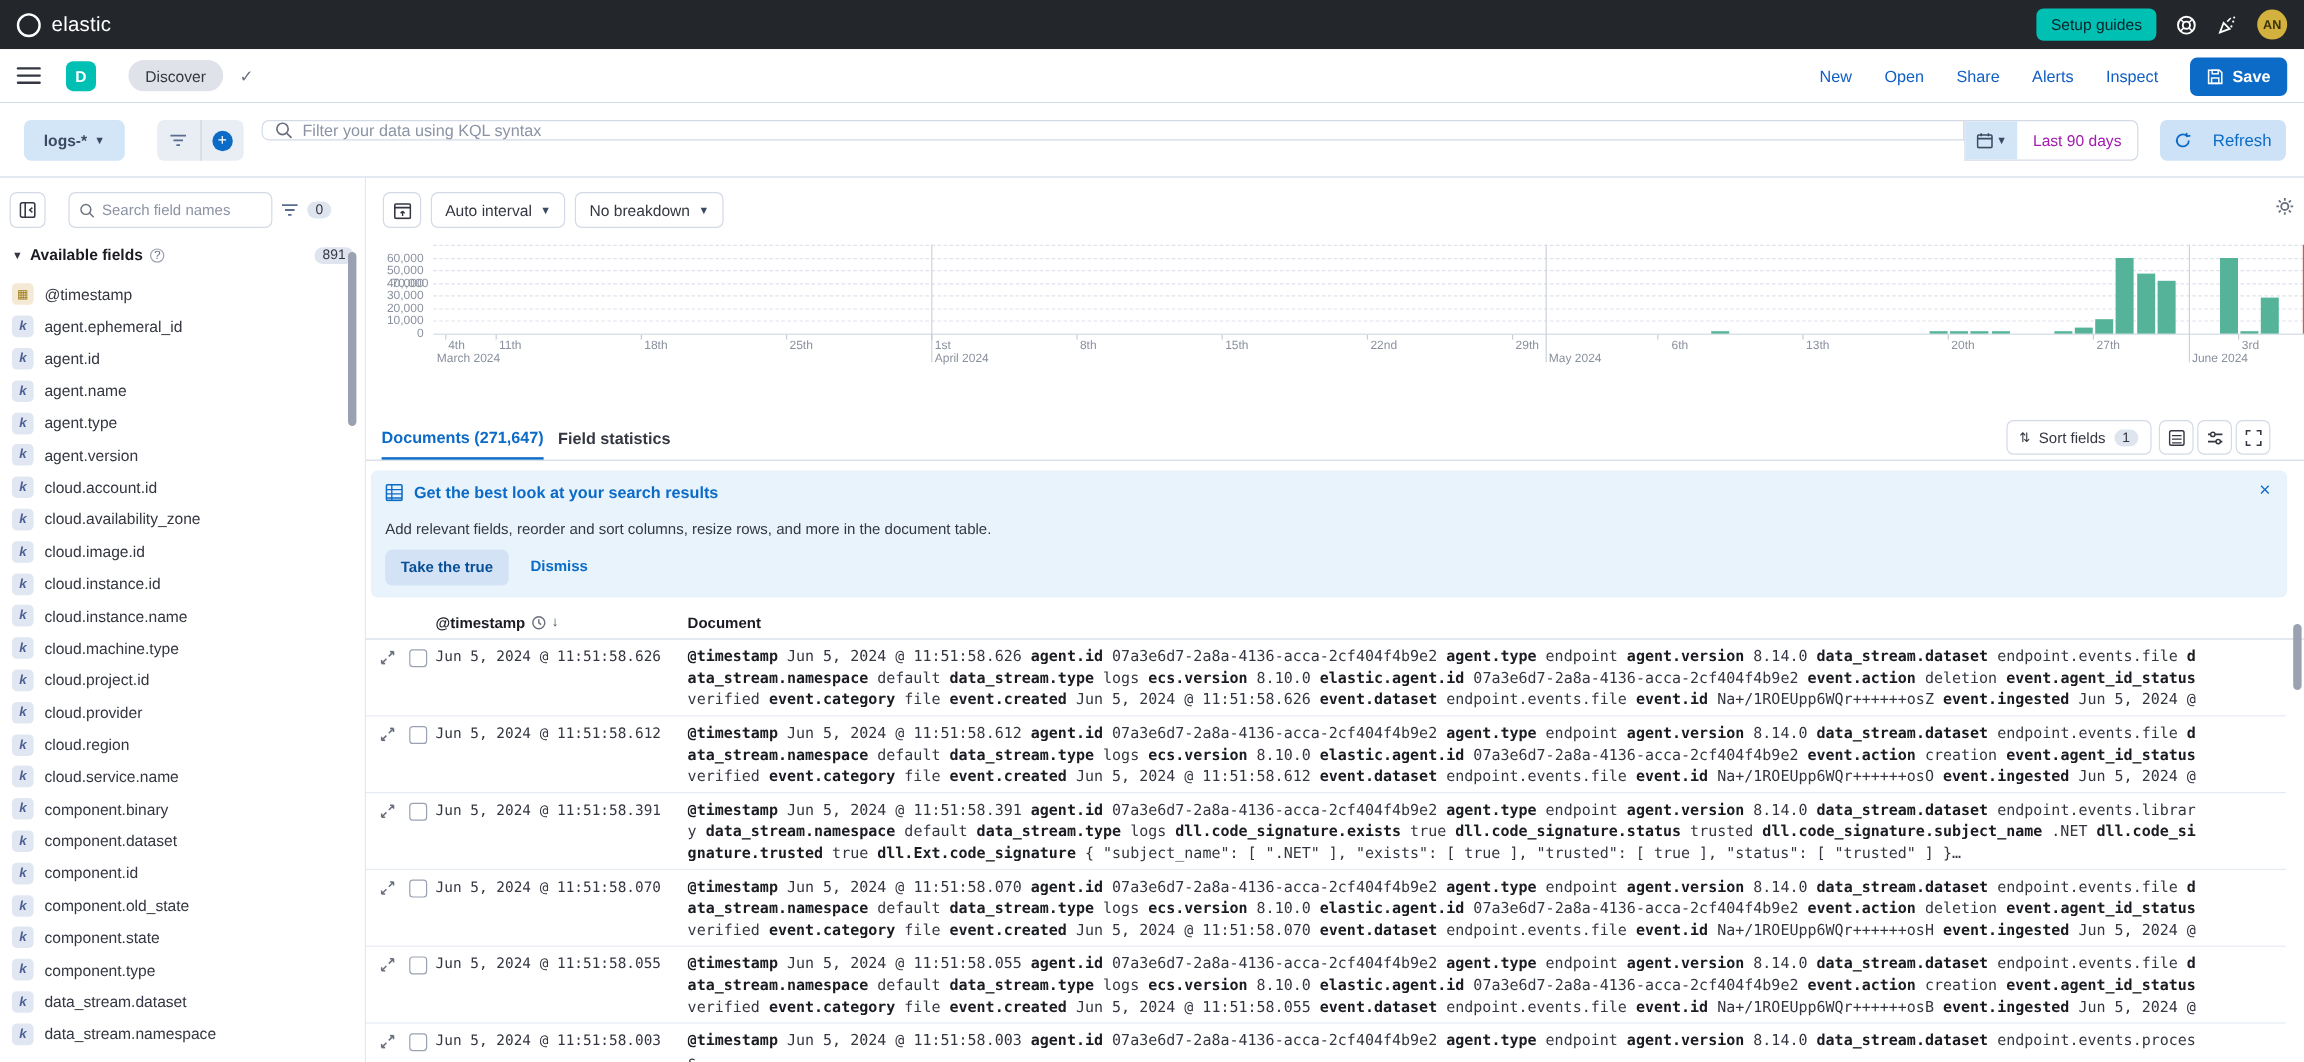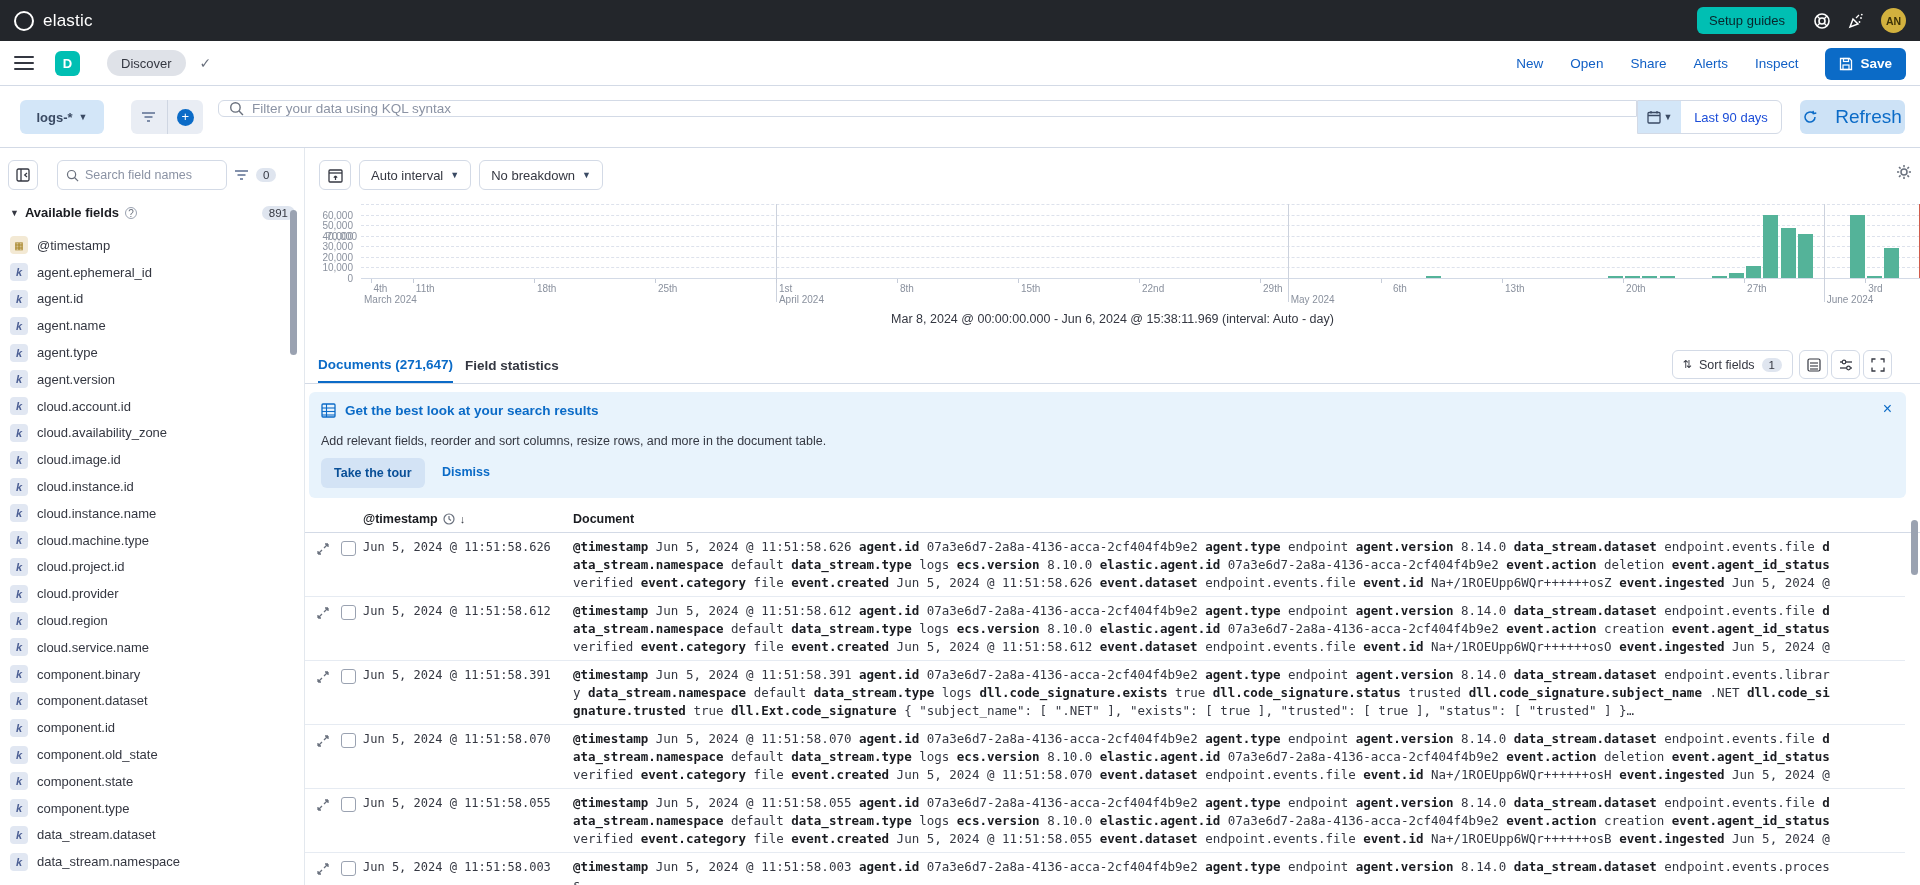--- a/index.html
+++ b/index.html
@@ -62,7 +62,7 @@
   #datepicker-group .cal-seg { width:43px; background:#d3e6f8; display:flex; align-items:center;
                                justify-content:center; gap:3px; cursor:pointer; }
   #datepicker-group .range-seg { flex:1; display:flex; align-items:center; justify-content:center;
-                                 font-size:13px; color:#1d4ed8; cursor:pointer; }
+                                 font-size:13px; color:#a21caf; cursor:pointer; }
   #refresh-btn { position:absolute; left:1800px; top:14px; width:105px; height:34px; background:#cde2f6;
                  border:none; border-radius:6px; color:#0b6bc7; font-size:19px; font-weight:500;
                  display:flex; align-items:center; justify-content:center; gap:18px; cursor:pointer; }

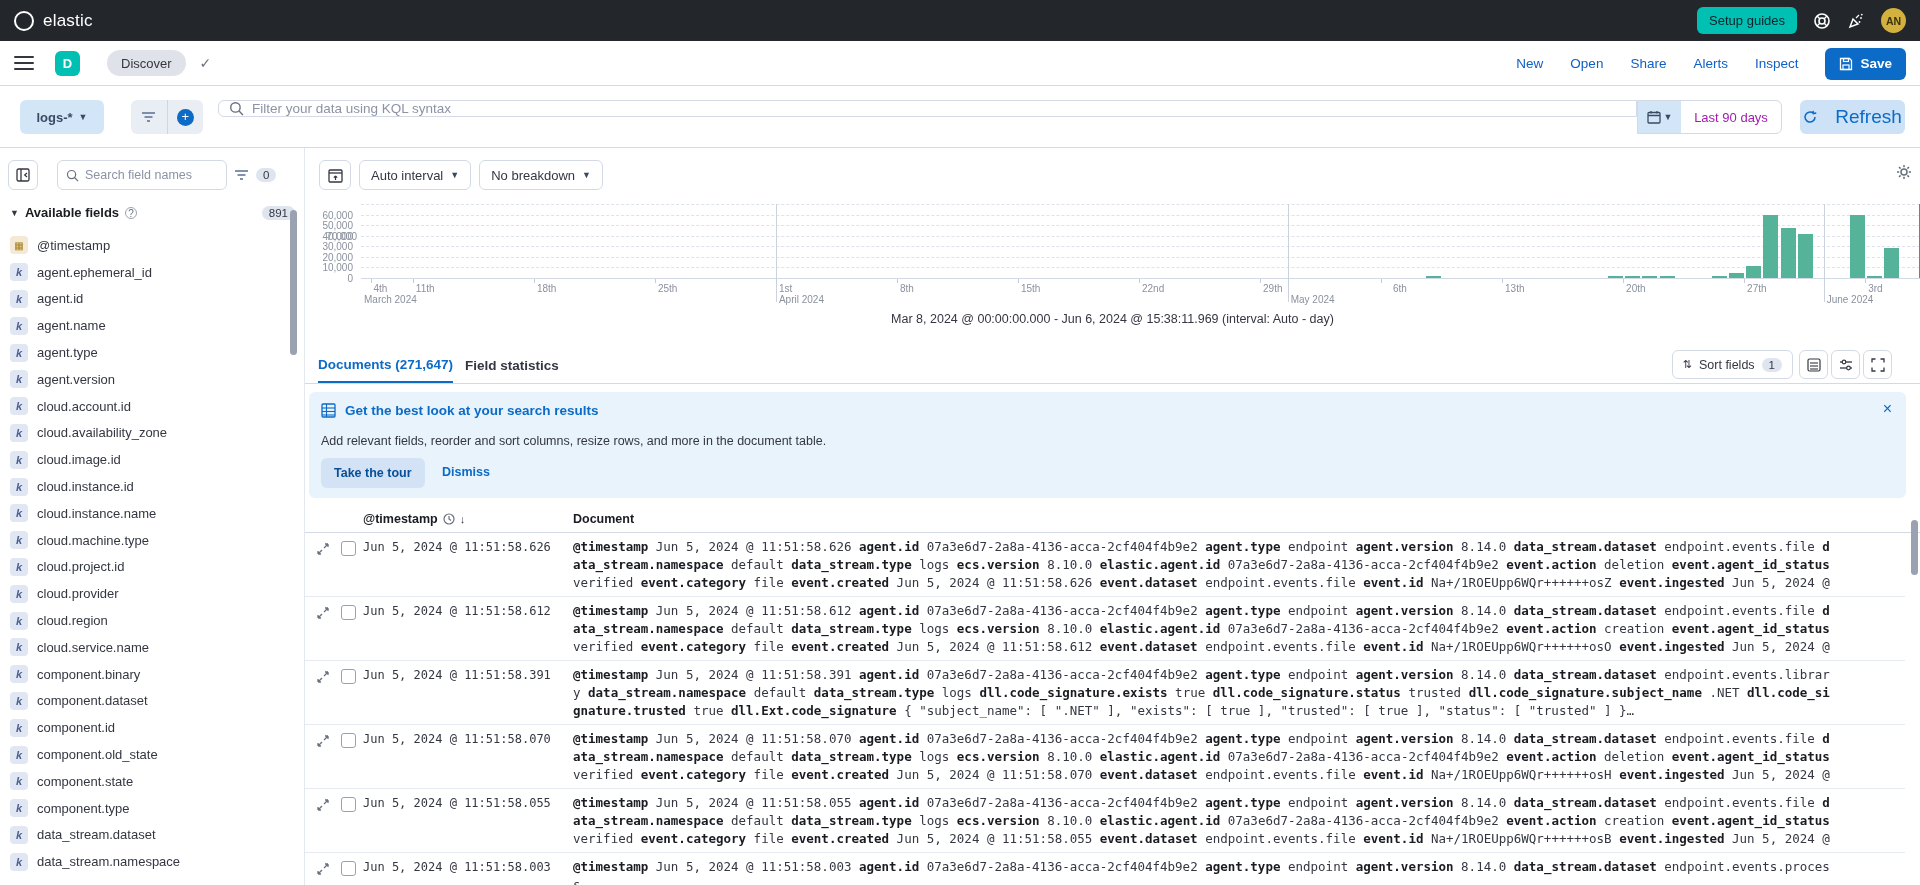--- a/index.html
+++ b/index.html
@@ -64,7 +64,7 @@
   #datepicker-group .range-seg { flex:1; display:flex; align-items:center; justify-content:center;
                                  font-size:13px; color:#a21caf; cursor:pointer; }
   #refresh-btn { position:absolute; left:1800px; top:14px; width:105px; height:34px; background:#cde2f6;
-                 border:none; border-radius:6px; color:#0b6bc7; font-size:19px; font-weight:500;
+                 border:none; border-radius:6px; color:#0b6bc7; font-size:14px; font-weight:500;
                  display:flex; align-items:center; justify-content:center; gap:18px; cursor:pointer; }
 
   

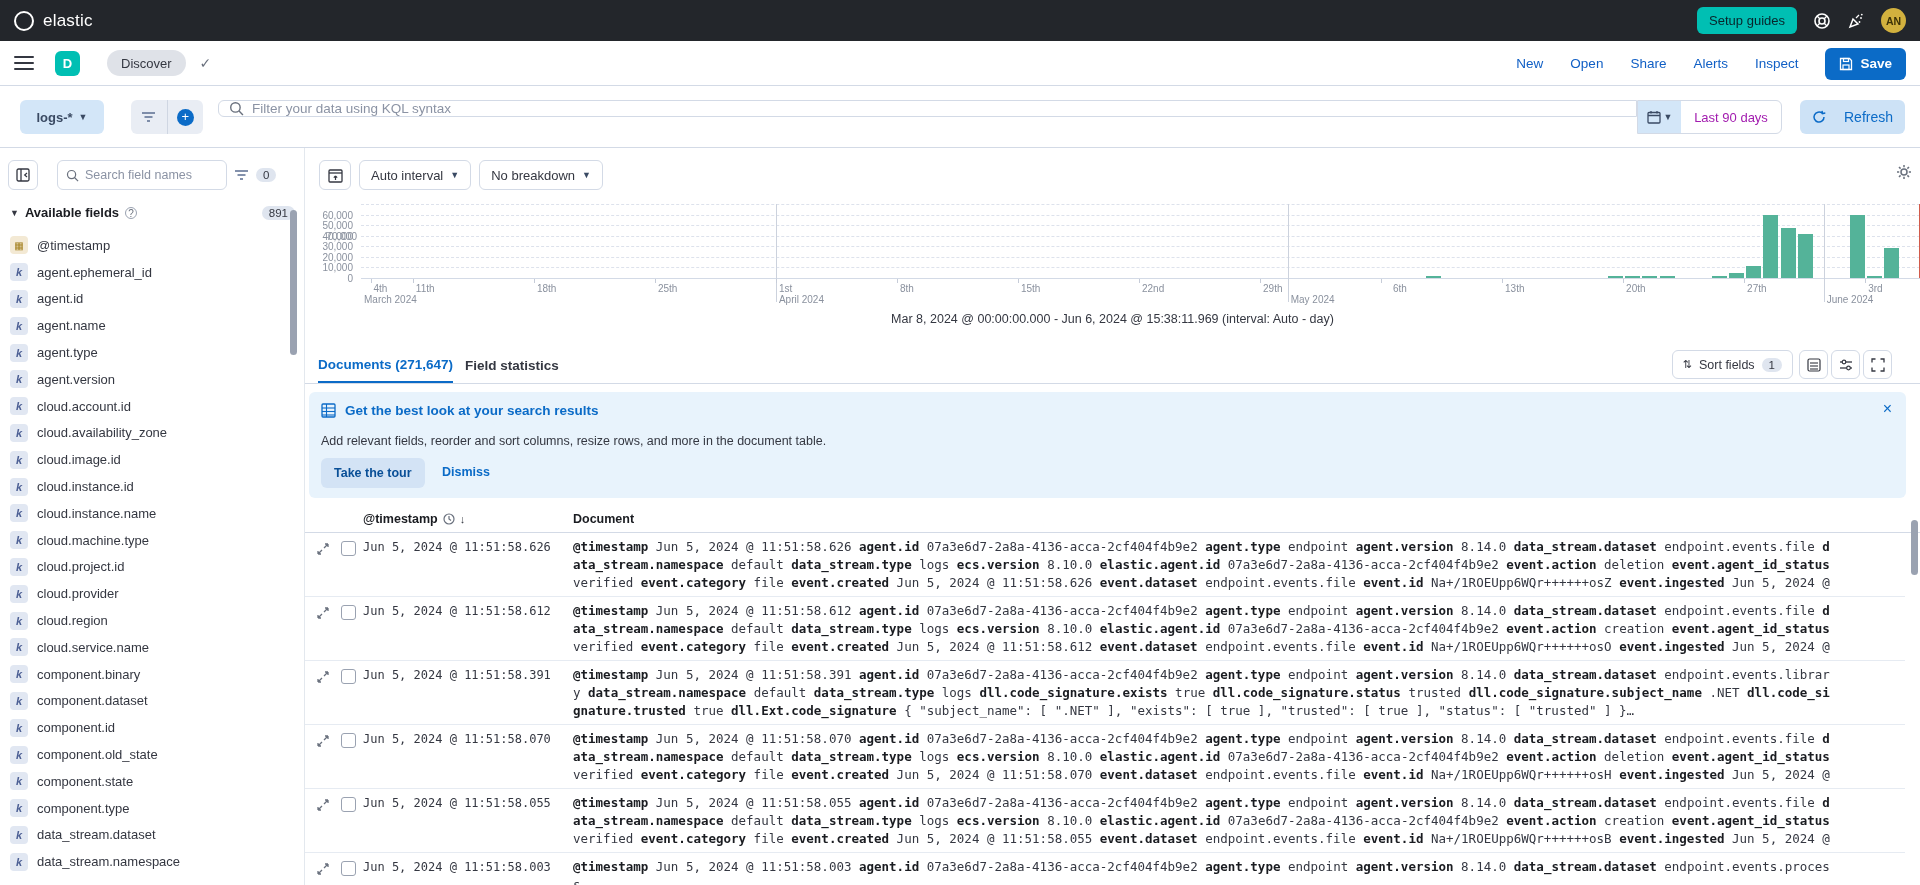--- a/index.html
+++ b/index.html
@@ -489,7 +489,6 @@
       <div class="bar" style="left: 1579.42px; top: 100.4px; width: 15px; height: 29.6px; background: rgb(84, 179, 153);"></div>
       <div class="now-line" style="left: 1614px; top: 56px; height: 74px;"></div>
     </div>
-  <div id="interval-caption">Mar 8, 2024 @ 00:00:00.000 - Jun 6, 2024 @ 15:38:11.969 (interval: Auto - day)</div>
 
   <div id="tabs-row">
     <div class="tab" id="tab-documents">Documents (271,647)</div>

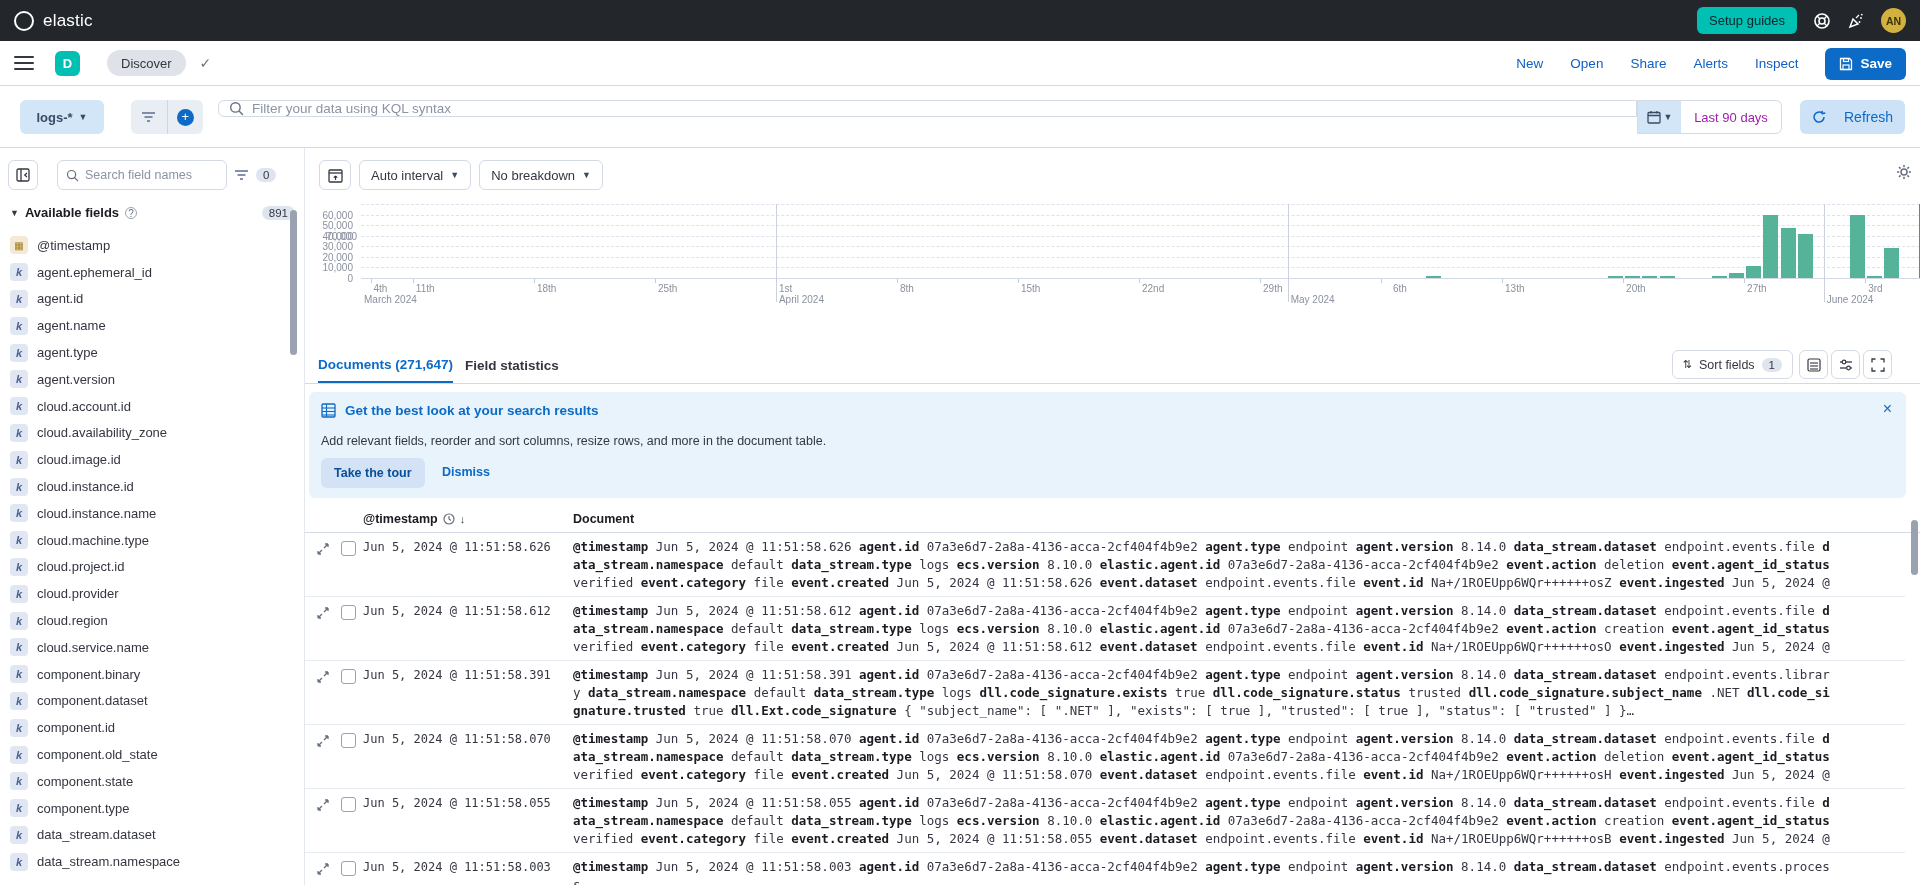--- a/index.html
+++ b/index.html
@@ -534,7 +534,7 @@
     </div>
     <span id="callout-close">×</span>
     <div id="callout-desc">Add relevant fields, reorder and sort columns, resize rows, and more in the document table.</div>
-    <button id="tour-btn">Take the tour</button>
+    <button id="tour-btn">Take the true</button>
     <span id="dismiss-link">Dismiss</span>
   </div>
 

